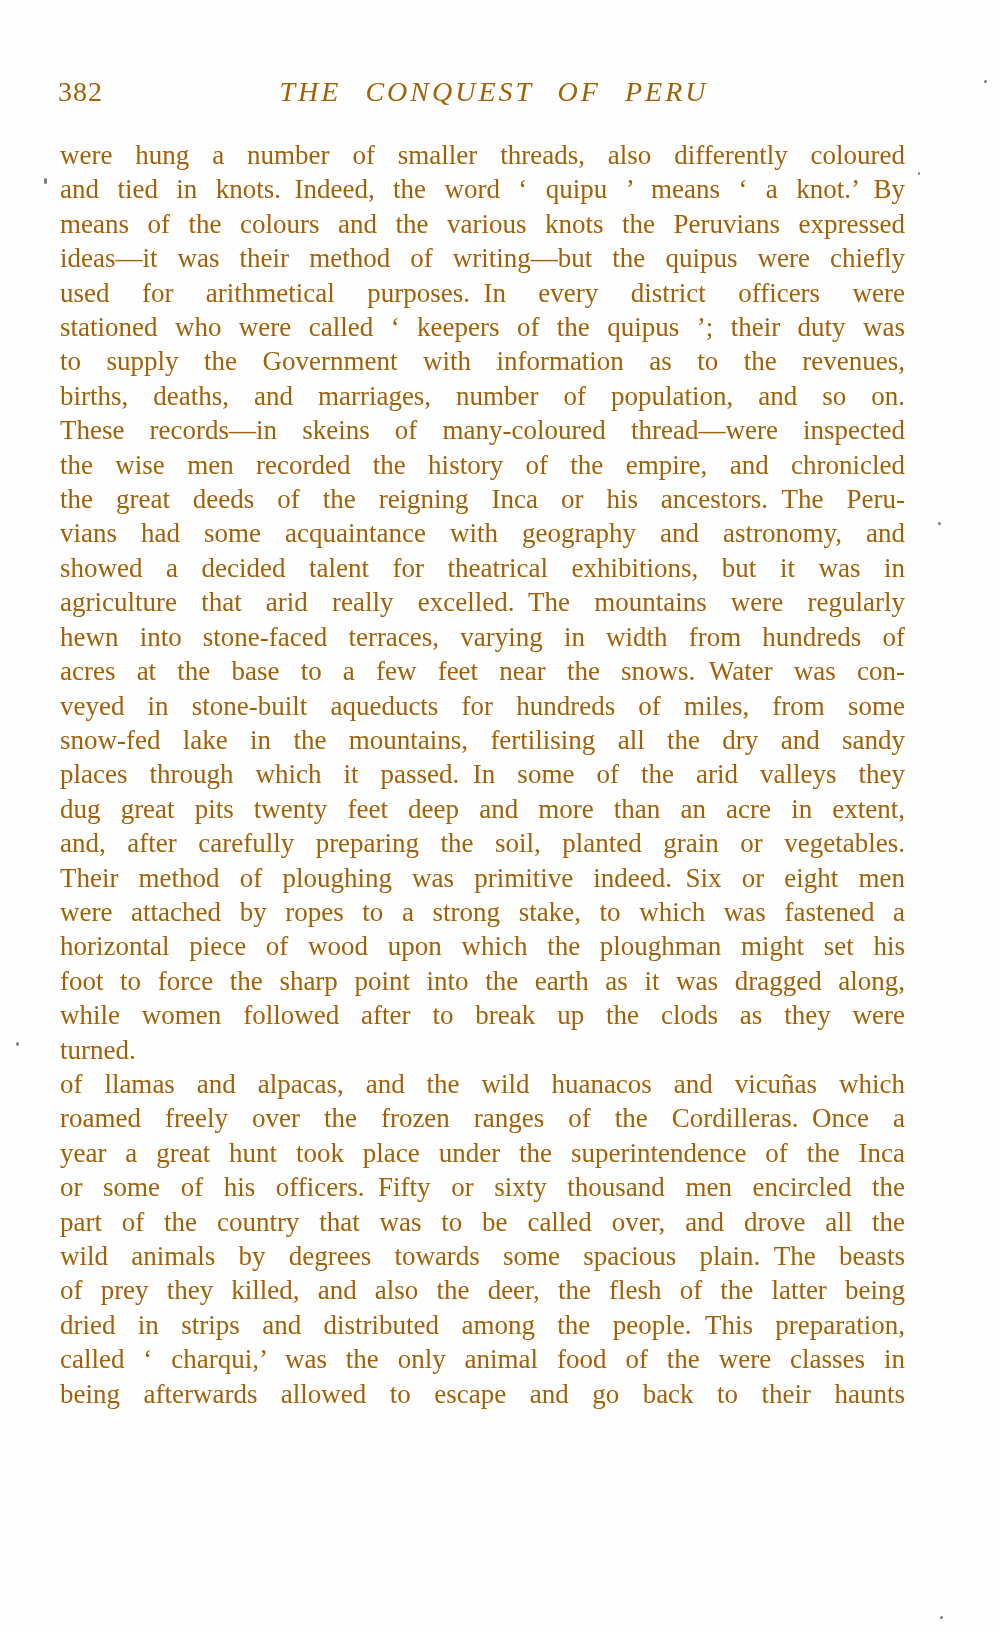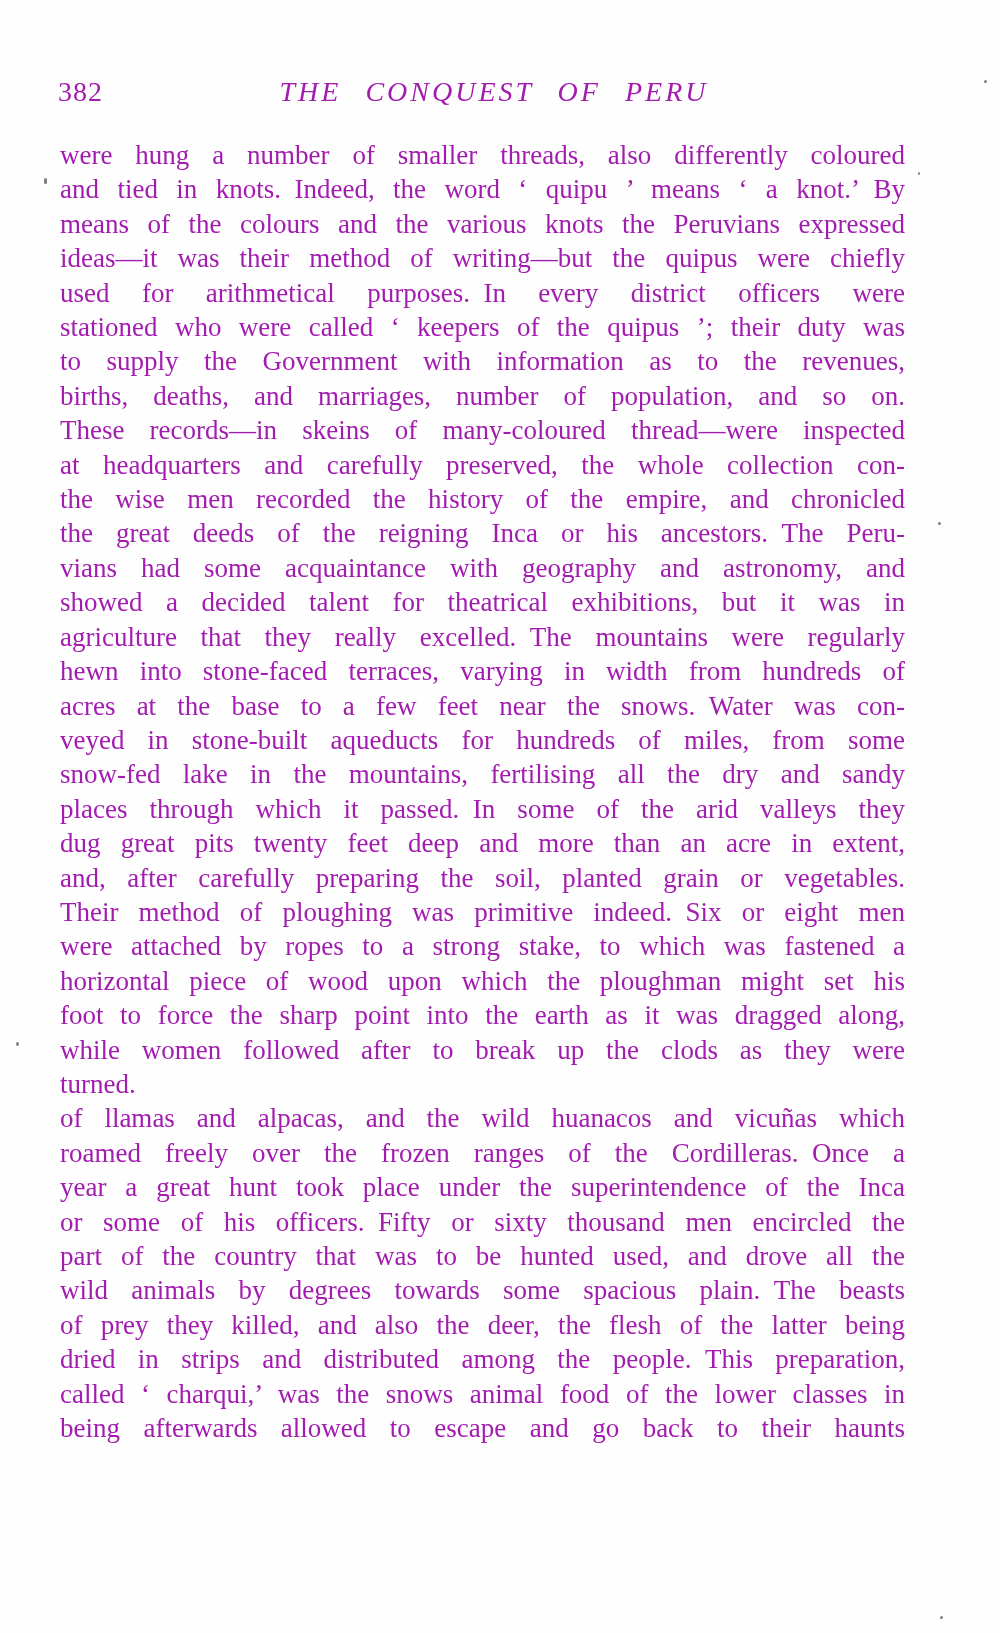--- a/index.html
+++ b/index.html
@@ -12,7 +12,7 @@
     width: 1000px;
     height: 1633px;
     background: #fefefe;
-    color: #a21caf;
+    color: #a16207;
     font-family: "Liberation Serif", "DejaVu Serif", serif;
     overflow: hidden;
   }

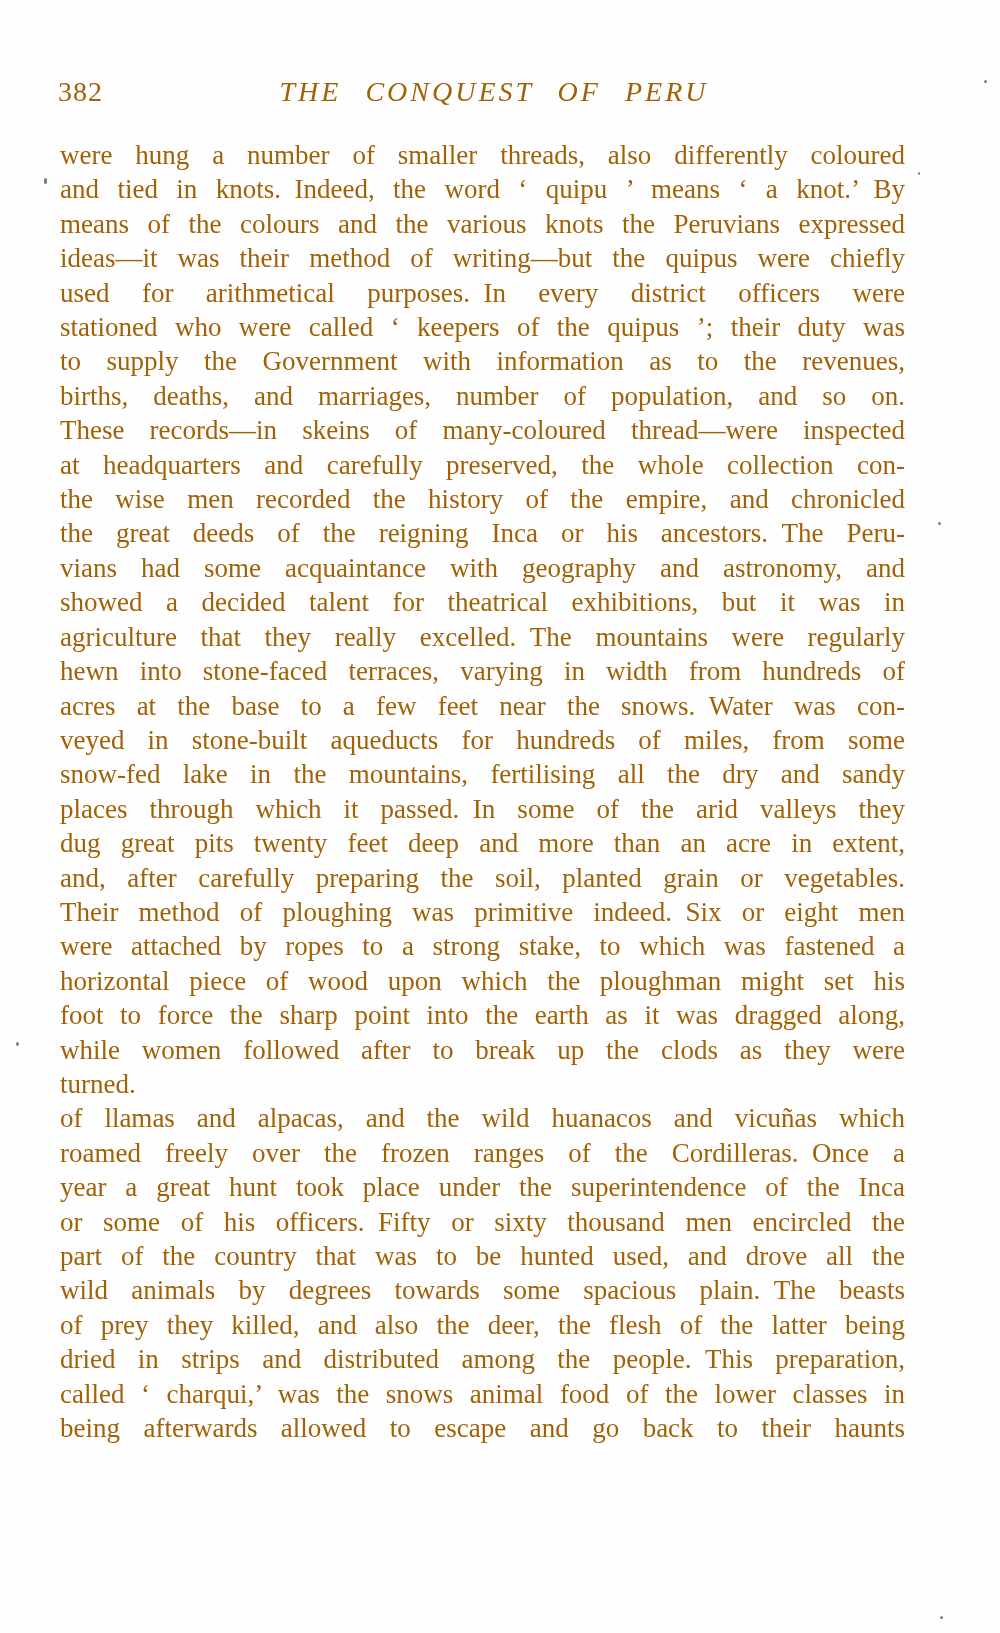--- a/index.html
+++ b/index.html
@@ -91,7 +91,6 @@
       <div class="line">to supply the Government with information as to the revenues,</div>
       <div class="line">births, deaths, and marriages, number of population, and so on.</div>
       <div class="line">These records—in skeins of many-coloured thread—were inspected</div>
-      <div class="line">at headquarters and carefully preserved, the whole collection con-</div>
       <div class="line">the wise men recorded the history of the empire, and chronicled</div>
       <div class="line">the great deeds of the reigning Inca or his ancestors. The Peru-</div>
       <div class="line">vians had some acquaintance with geography and astronomy, and</div>

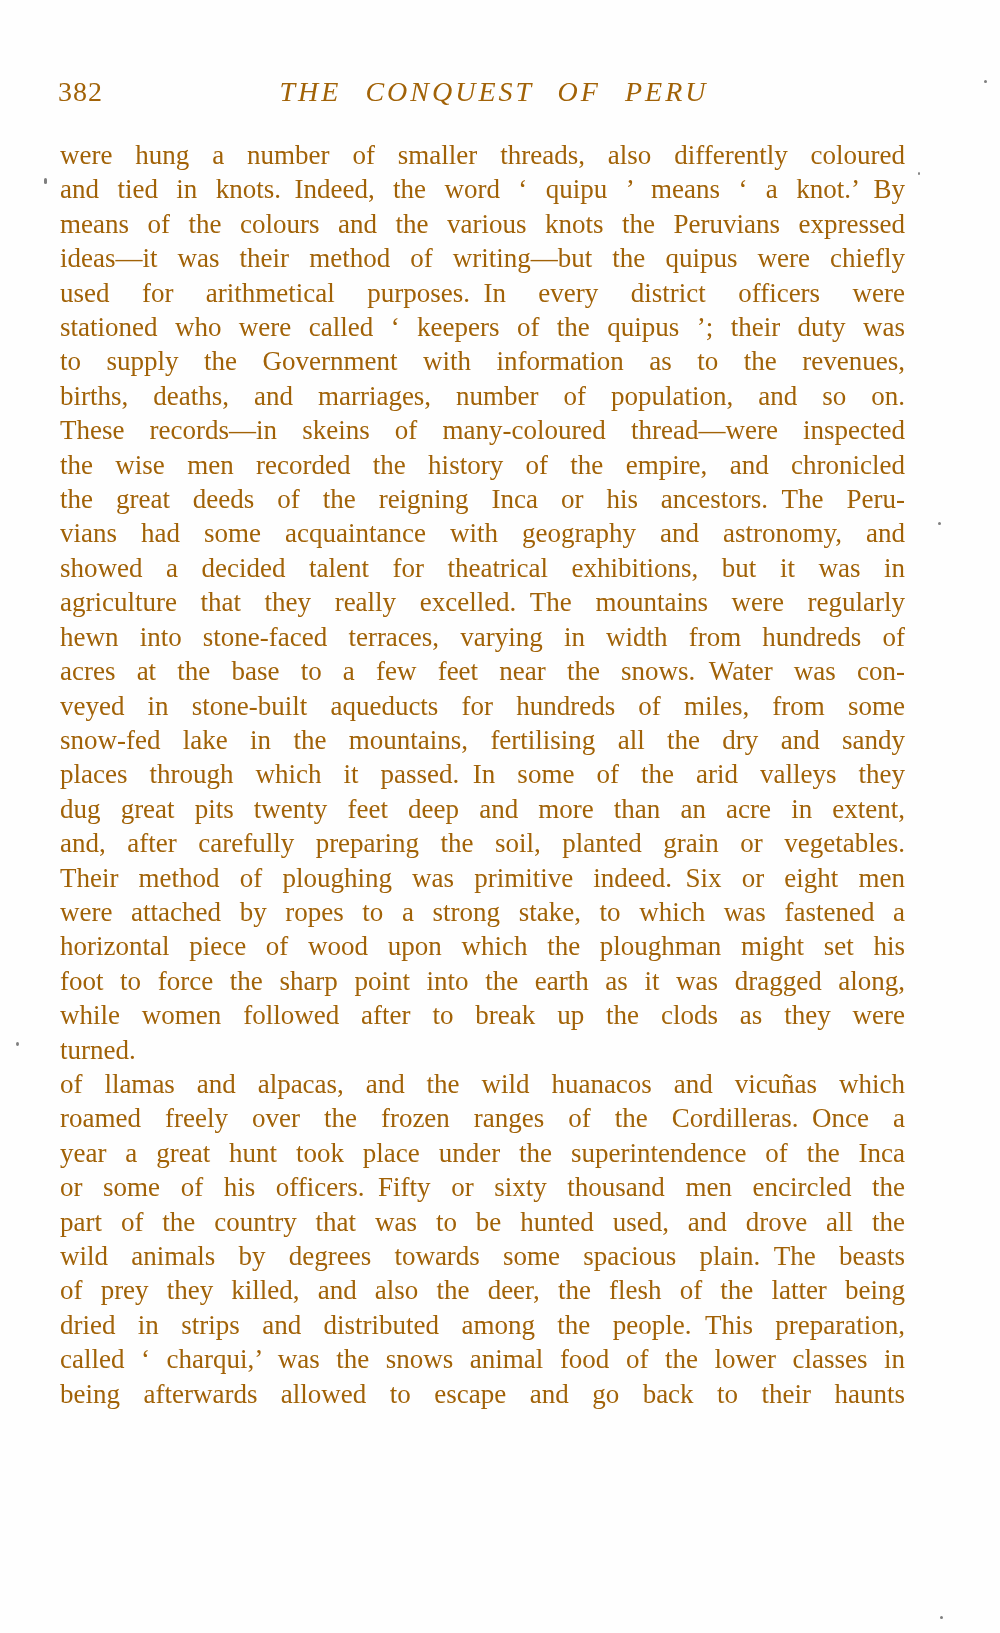--- a/index.html
+++ b/index.html
@@ -95,7 +95,7 @@
       <div class="line">the great deeds of the reigning Inca or his ancestors. The Peru-</div>
       <div class="line">vians had some acquaintance with geography and astronomy, and</div>
       <div class="line">showed a decided talent for theatrical exhibitions, but it was in</div>
-      <div class="line">agriculture that they really excelled. The mountains were regularly</div>
+      <div class="line">agriculture that arid really excelled. The mountains were regularly</div>
       <div class="line">hewn into stone-faced terraces, varying in width from hundreds of</div>
       <div class="line">acres at the base to a few feet near the snows. Water was con-</div>
       <div class="line">veyed in stone-built aqueducts for hundreds of miles, from some</div>

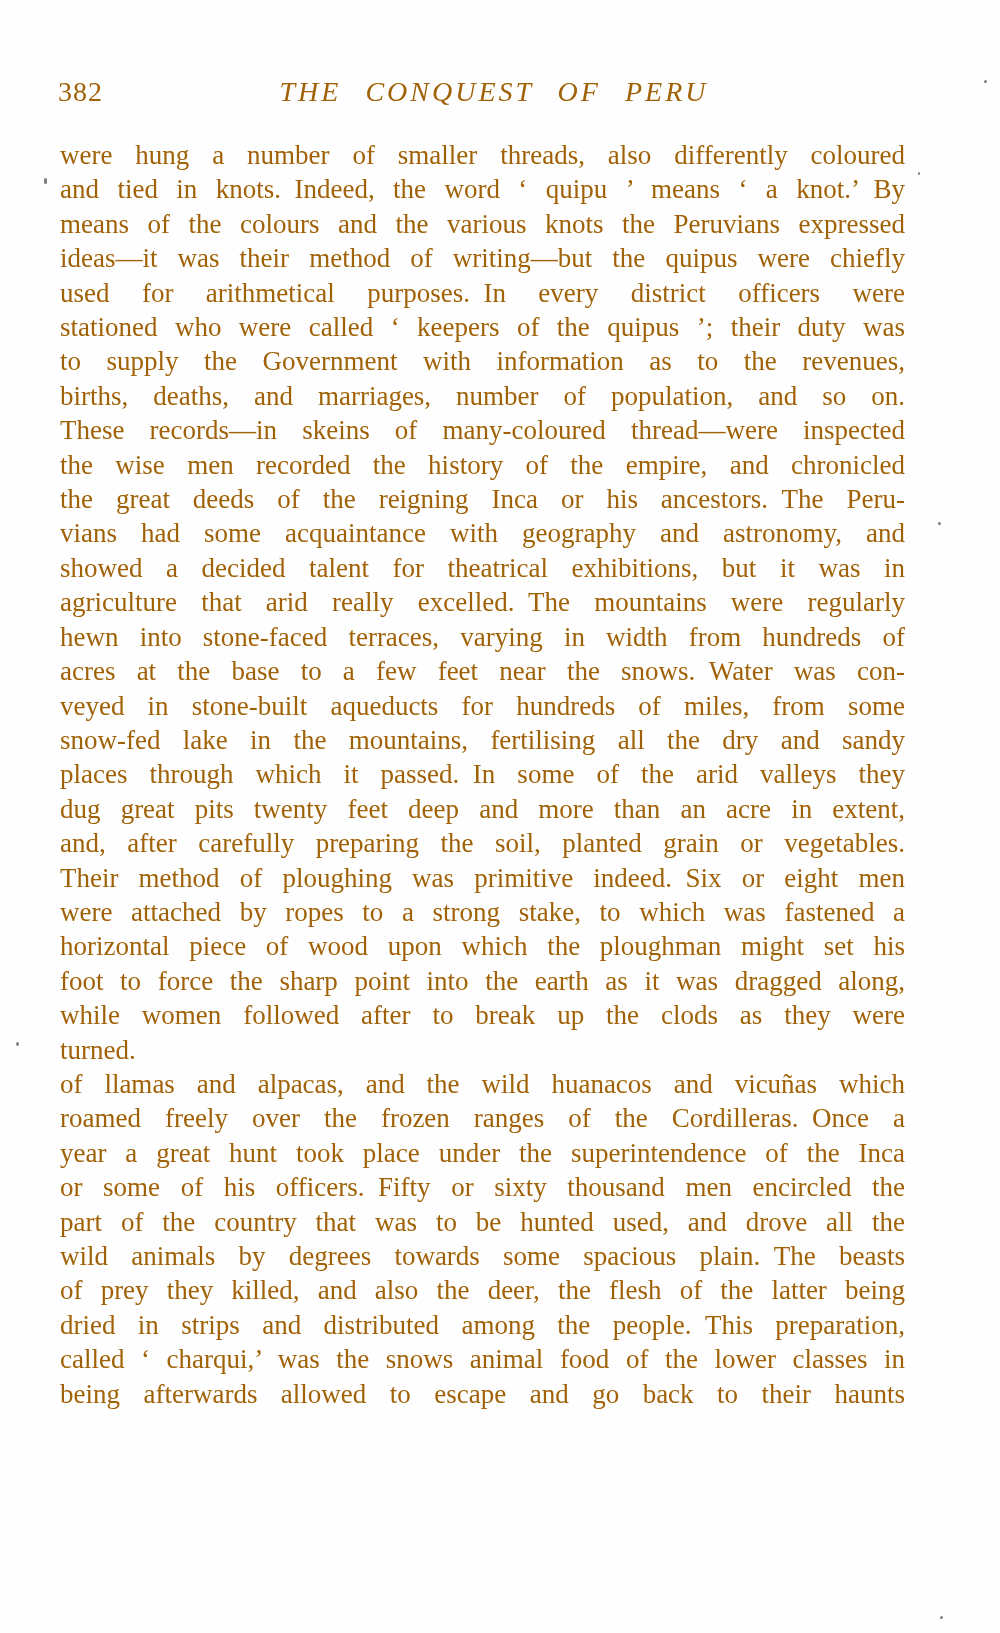--- a/index.html
+++ b/index.html
@@ -113,7 +113,7 @@
       <div class="line">roamed freely over the frozen ranges of the Cordilleras. Once a</div>
       <div class="line">year a great hunt took place under the superintendence of the Inca</div>
       <div class="line">or some of his officers. Fifty or sixty thousand men encircled the</div>
-      <div class="line">part of the country that was to be hunted used, and drove all the</div>
+      <div class="line">part of the country that was to be called over, and drove all the</div>
       <div class="line">wild animals by degrees towards some spacious plain. The beasts</div>
       <div class="line">of prey they killed, and also the deer, the flesh of the latter being</div>
       <div class="line">dried in strips and distributed among the people. This preparation,</div>

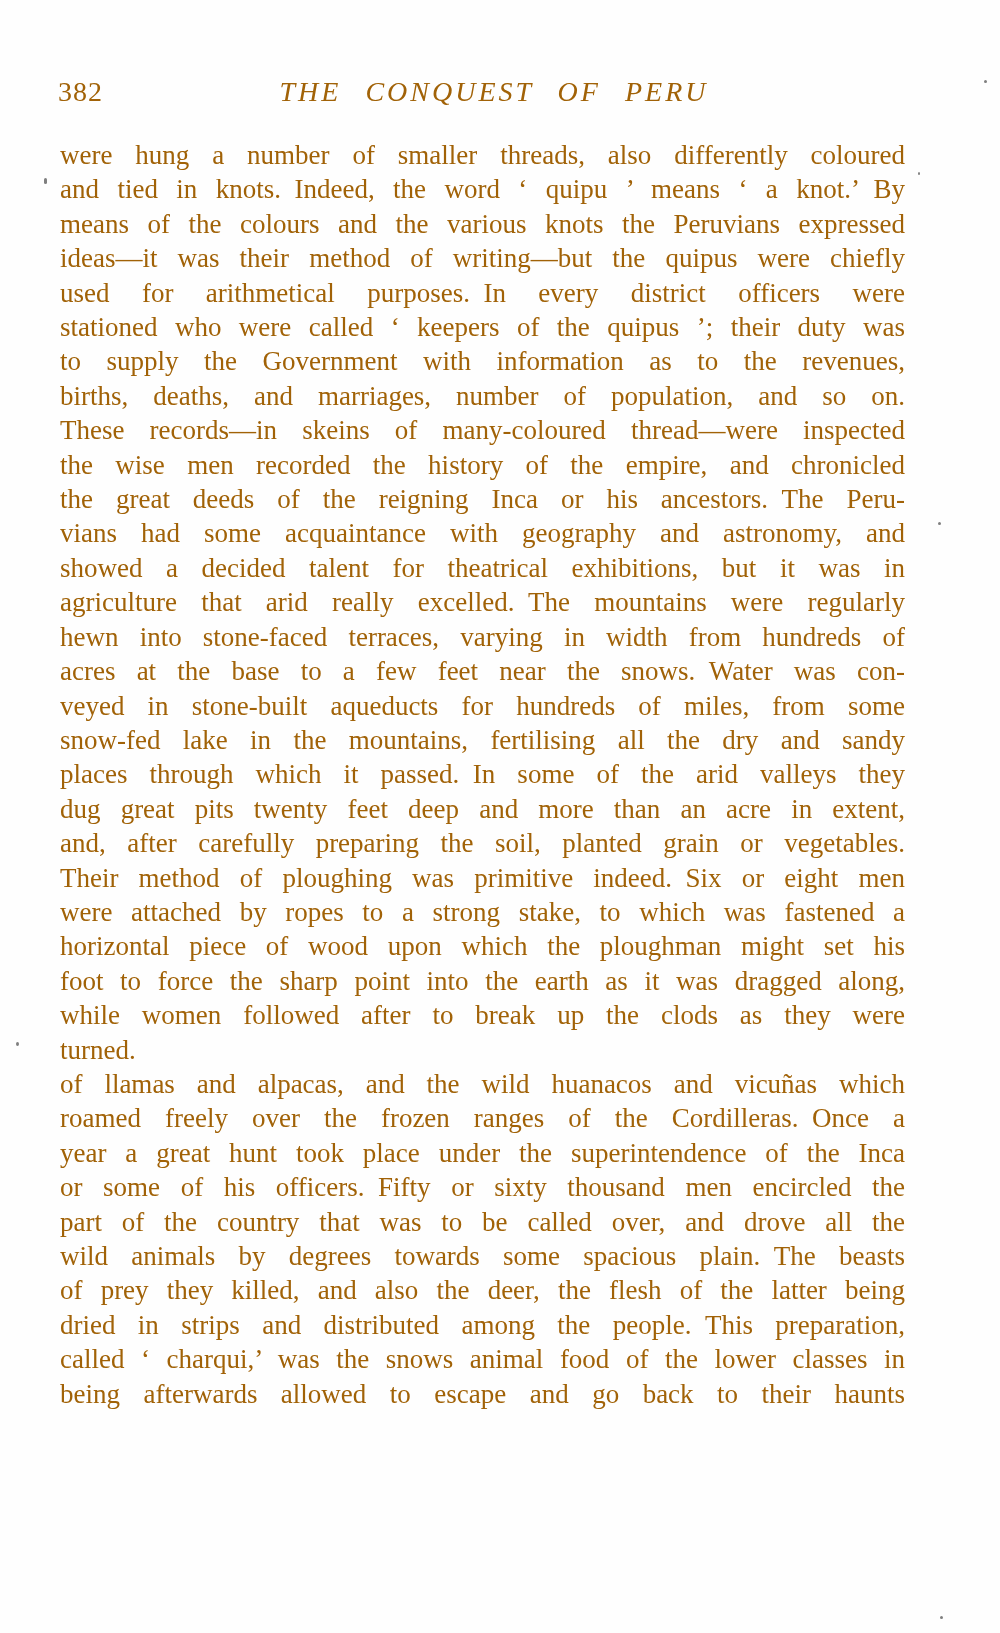--- a/index.html
+++ b/index.html
@@ -117,7 +117,7 @@
       <div class="line">wild animals by degrees towards some spacious plain. The beasts</div>
       <div class="line">of prey they killed, and also the deer, the flesh of the latter being</div>
       <div class="line">dried in strips and distributed among the people. This preparation,</div>
-      <div class="line">called ‘ charqui,’ was the snows animal food of the lower classes in</div>
+      <div class="line">called ‘ charqui,’ was the only animal food of the were classes in</div>
       <div class="line">being afterwards allowed to escape and go back to their haunts</div>
     </div>
 

